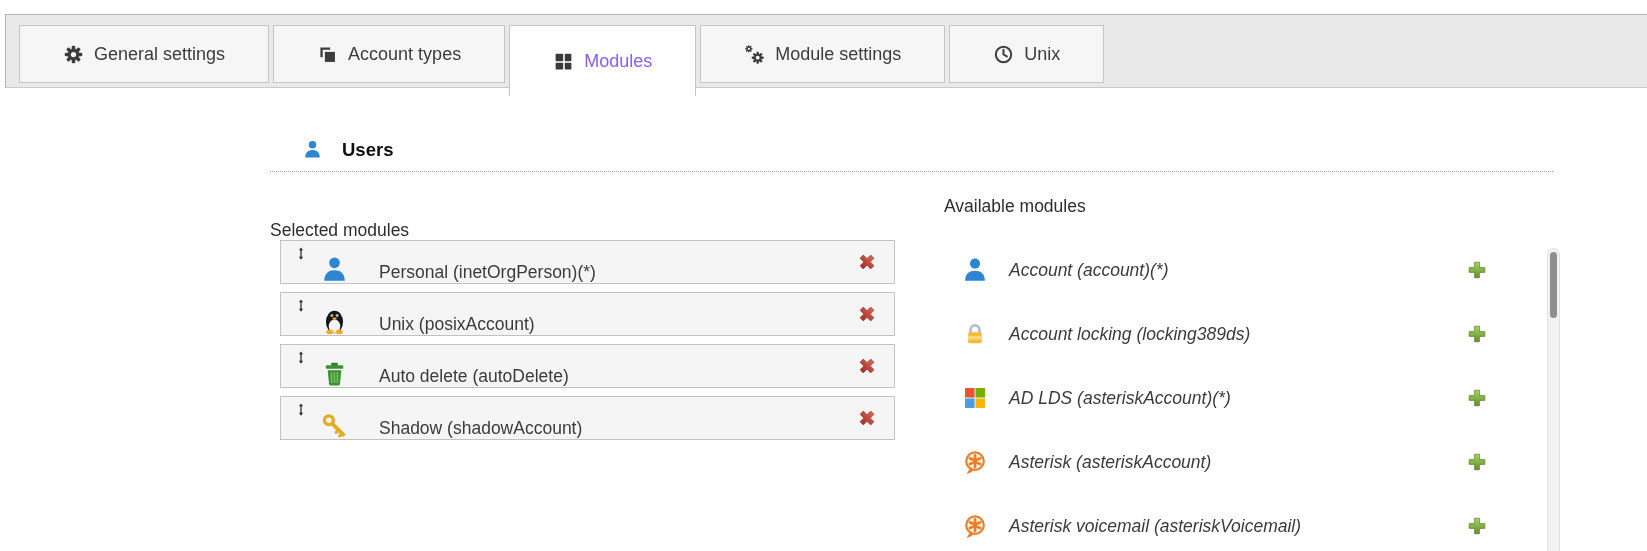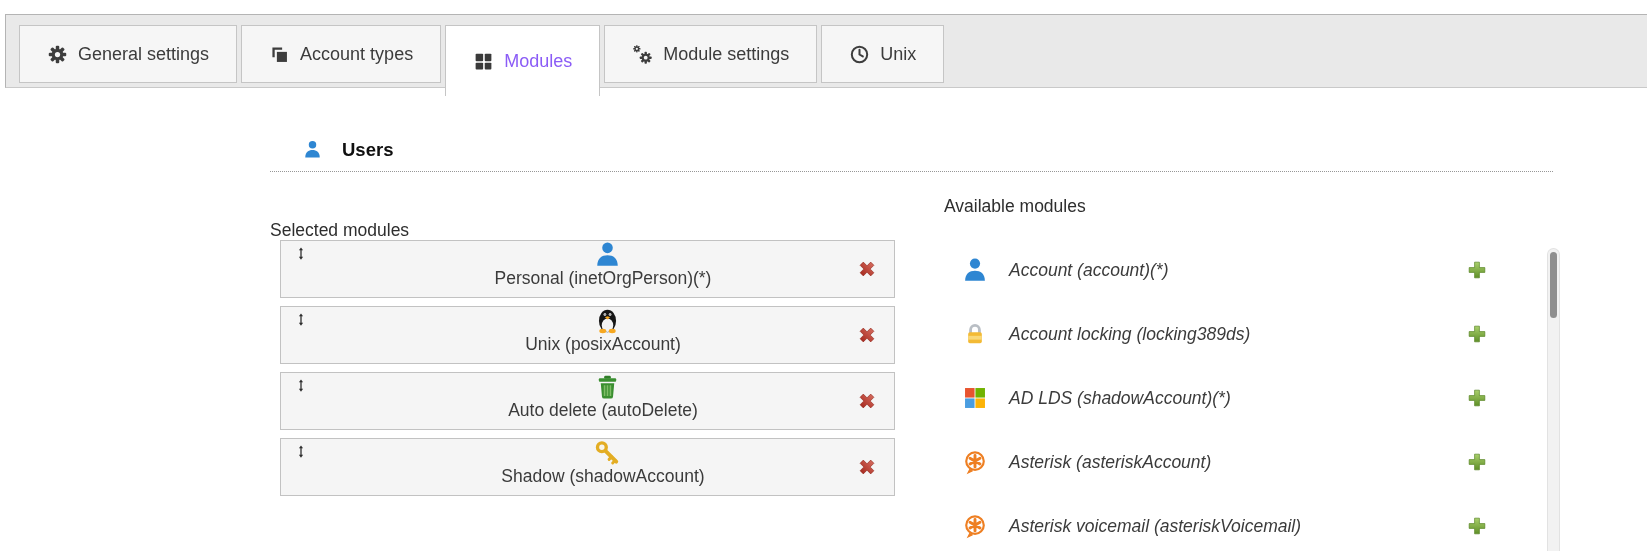--- a/index.html
+++ b/index.html
@@ -11,7 +11,7 @@
             background:#e9e9e9; box-sizing:border-box;
             border-top:1px solid #b4b4b4; border-left:1px solid #b4b4b4; border-bottom:1px solid #c9c9c9;
             display:flex; align-items:flex-start; padding:10px 0 0 13px; gap:4px; }
-  .tab { display:inline-flex; align-items:center; gap:10px; padding:0 27px; height:58px;
+  .tab { display:inline-flex; align-items:center; gap:10px; padding:0 43px; height:58px;
          background:#f6f6f6; border:1px solid #c5c5c5; box-sizing:border-box;
          font-size:18px; color:#3c3c3c; white-space:nowrap; cursor:pointer; }
   .tab.active { background:#ffffff; height:71px; border-bottom:none; color:#8b5cf6; z-index:2; }

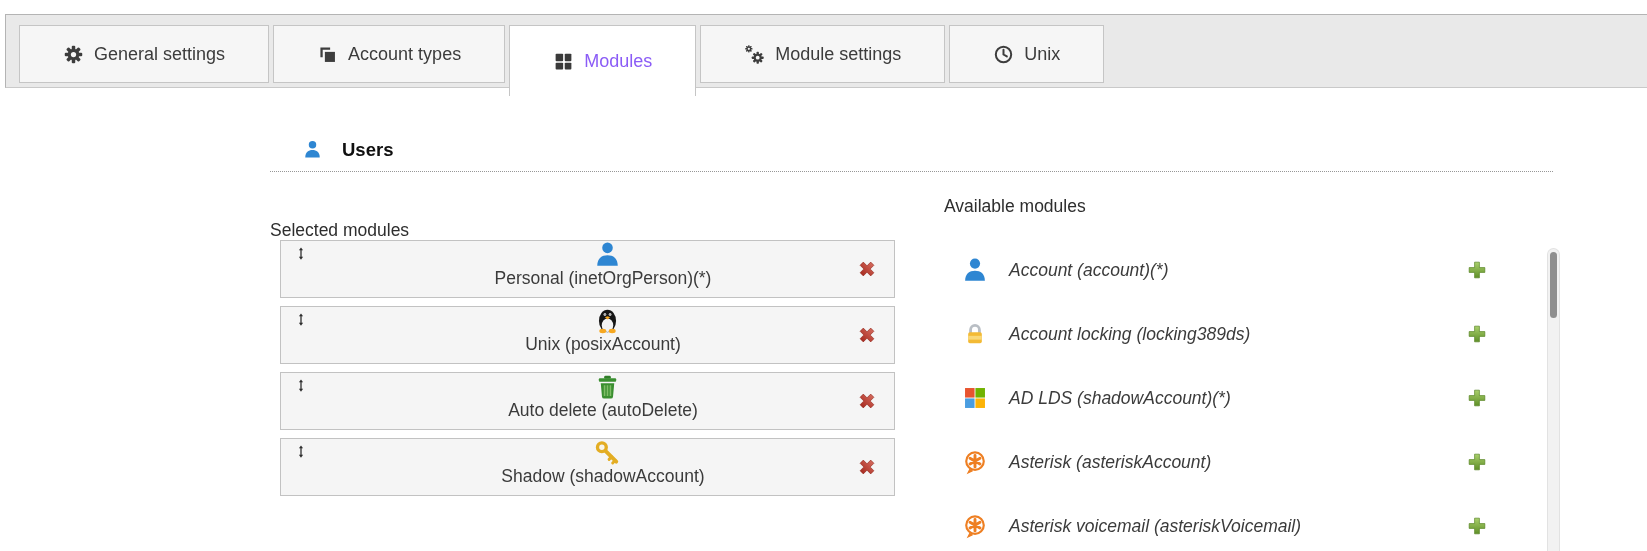--- a/index.html
+++ b/index.html
@@ -34,8 +34,8 @@
   
   .selected-list { position:absolute; left:280px; top:240px; width:615px;
                    display:flex; flex-direction:column; gap:8px; }
-  .sel-row { position:relative; height:58px; background:#f5f5f5; border:1px solid #c2c2c2;
-             box-sizing:border-box; display:flex; align-items:center;flex-direction:column; }
+  .sel-row { position:relative; height:44px; background:#f5f5f5; border:1px solid #c2c2c2;
+             box-sizing:border-box; display:flex; align-items:flex-end; }
   .sel-handle { position:absolute; left:13px; top:5px; width:14px; height:15px; cursor:grab; }
   .sel-icon { width:27px; height:27px; margin-left:40px; }
   .sel-name { margin-left:31px; font-size:17.5px; color:#3b3b3b; }

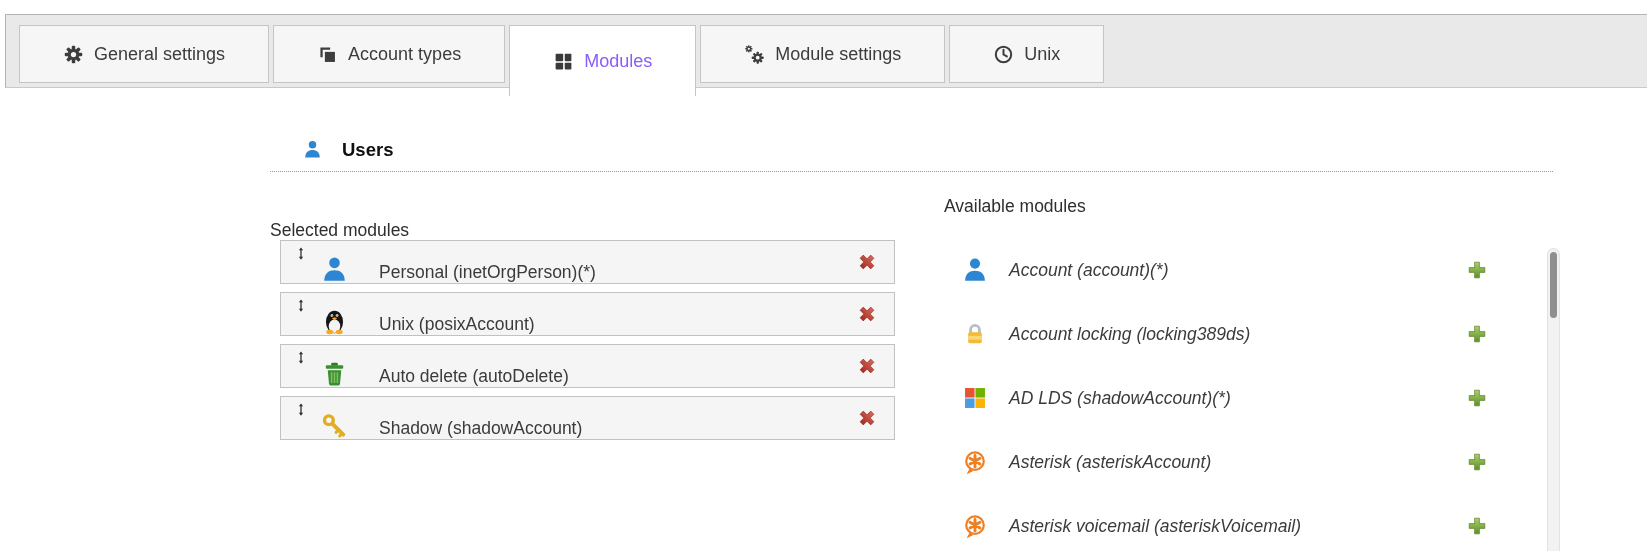--- a/index.html
+++ b/index.html
@@ -333,7 +333,7 @@
             <rect x="12.4" y="12.4" width="8.8" height="8.8" fill="#fcb307"></rect>
           </svg>
         </span>
-        <span class="av-name">AD LDS (shadowAccount)(*)</span>
+        <span class="av-name">AD LDS (asteriskAccount)(*)</span>
         <span class="ic av-plus">
           <svg viewBox="0 0 24 24">
             <defs>

